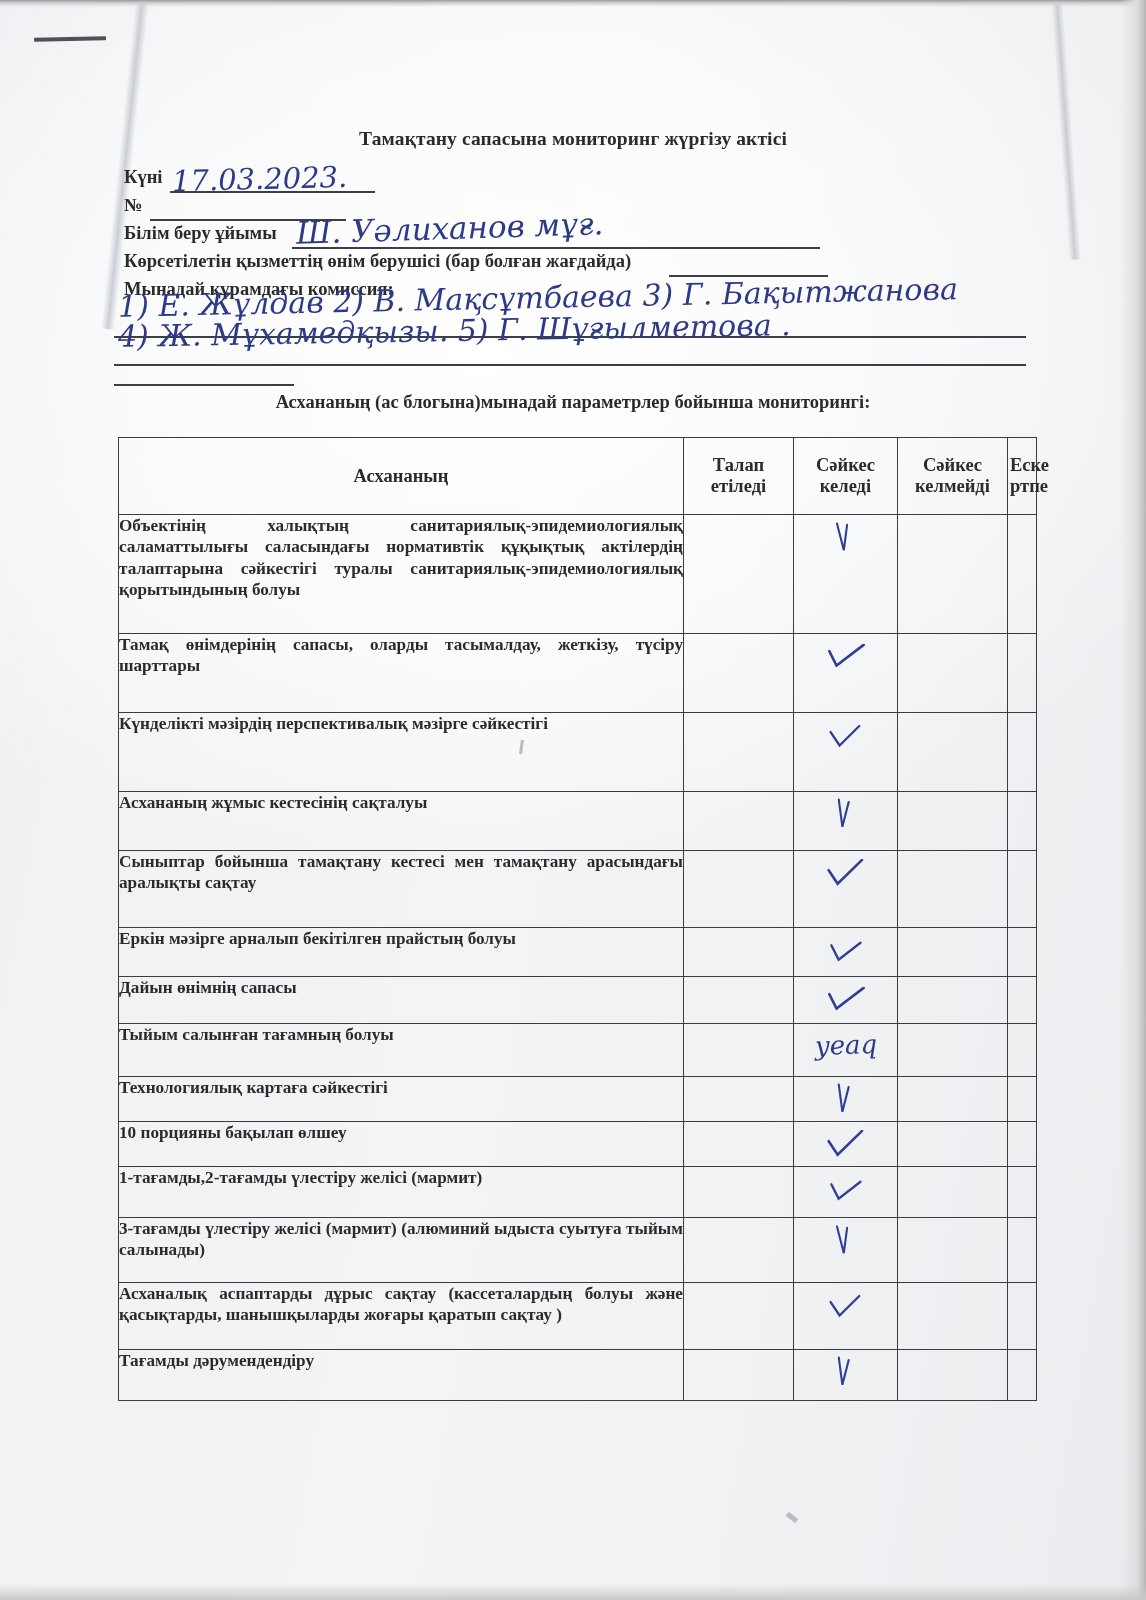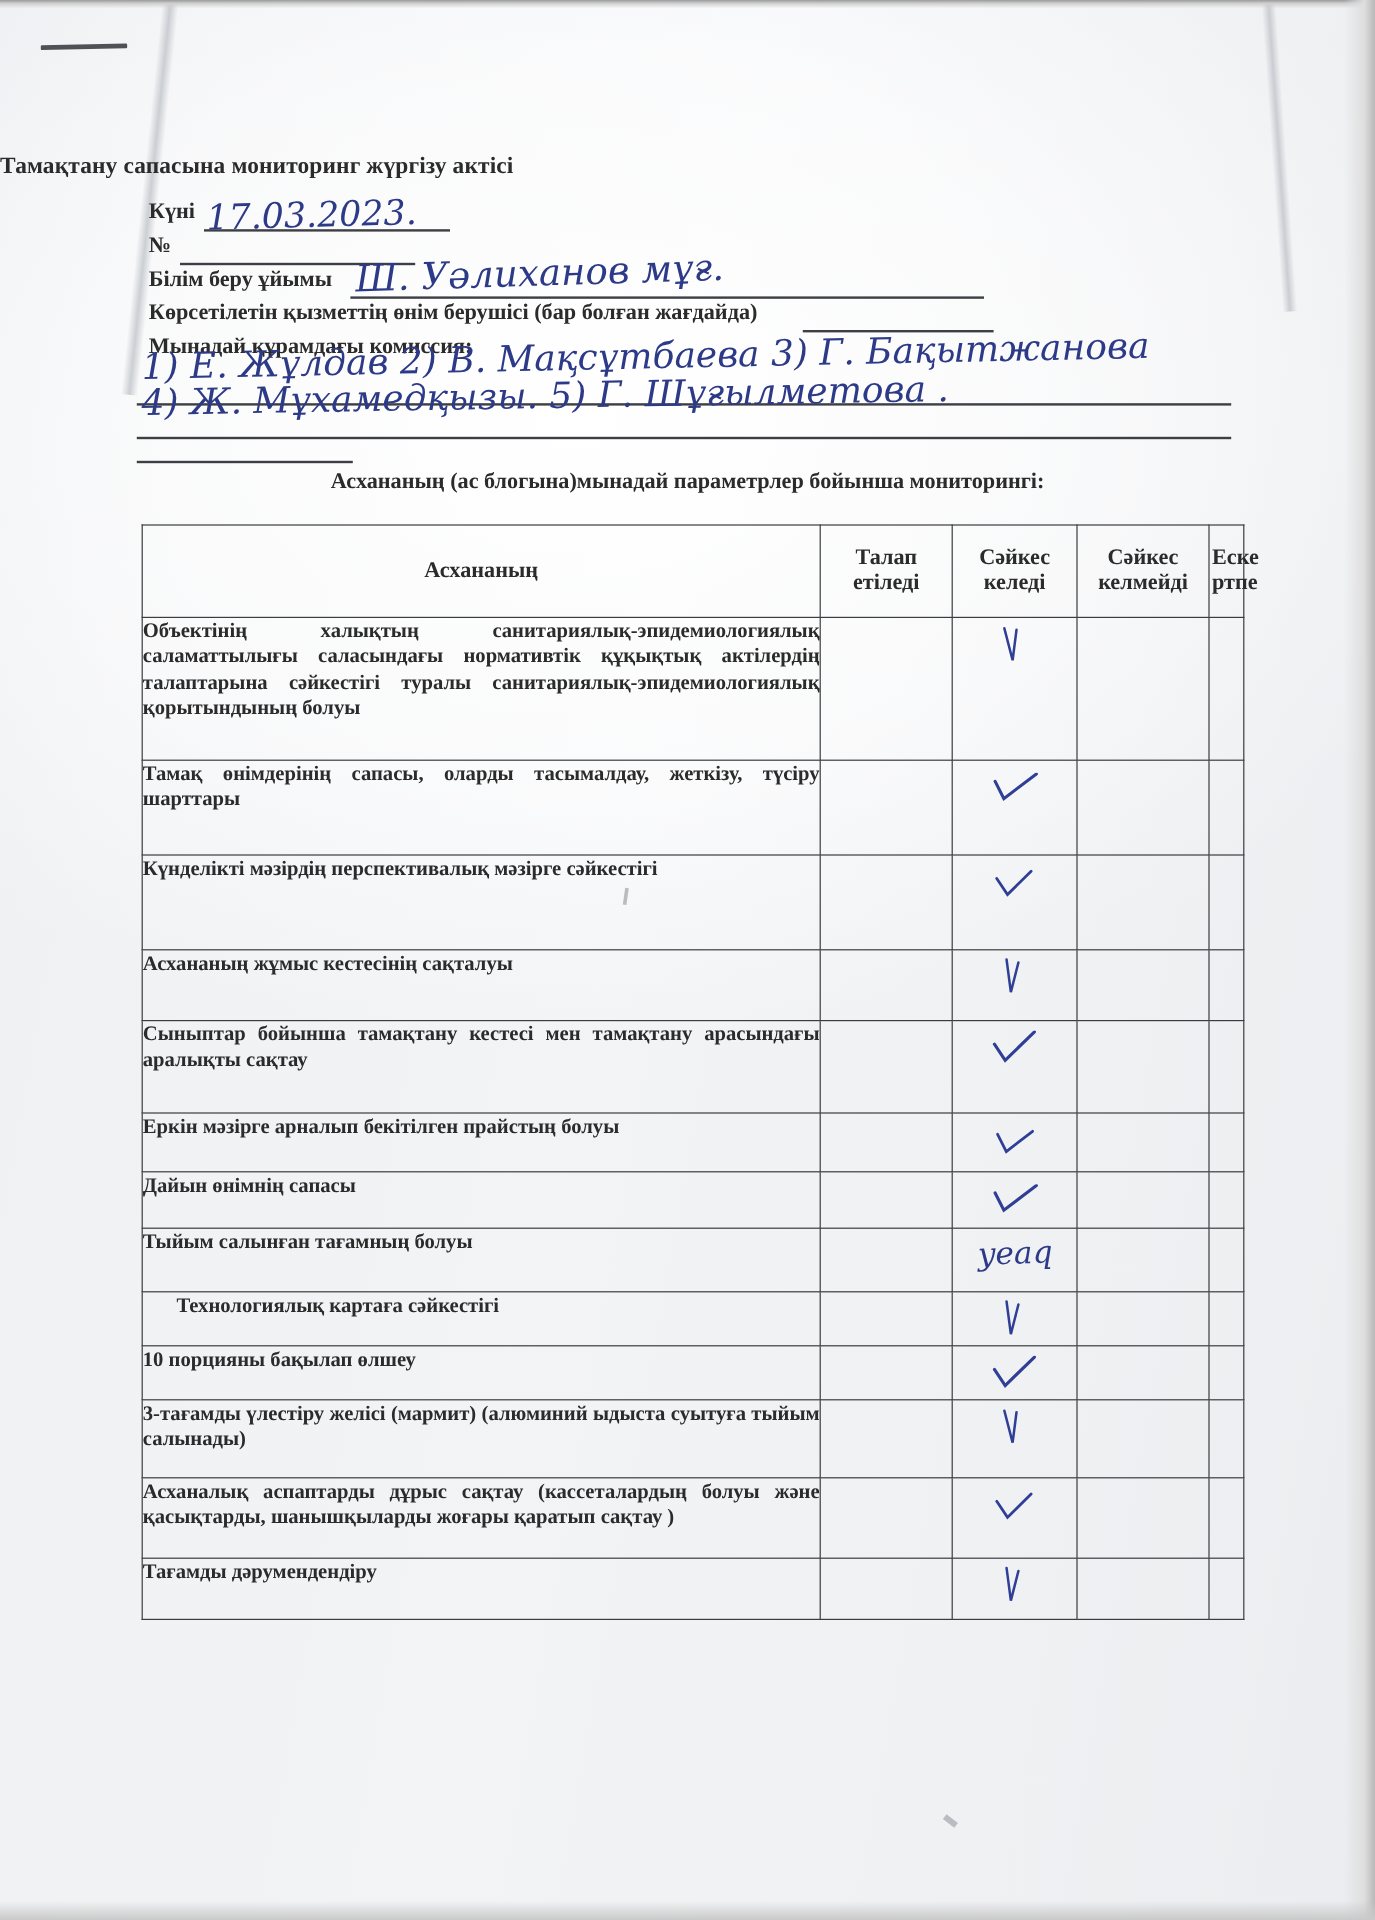--- a/index.html
+++ b/index.html
@@ -72,6 +72,7 @@
     position: absolute;
     left: 0; right: 0;
     top: 128px;
+    text-align: center;
     font-weight: bold;
     font-size: 19.5px;
     letter-spacing: 0.1px;

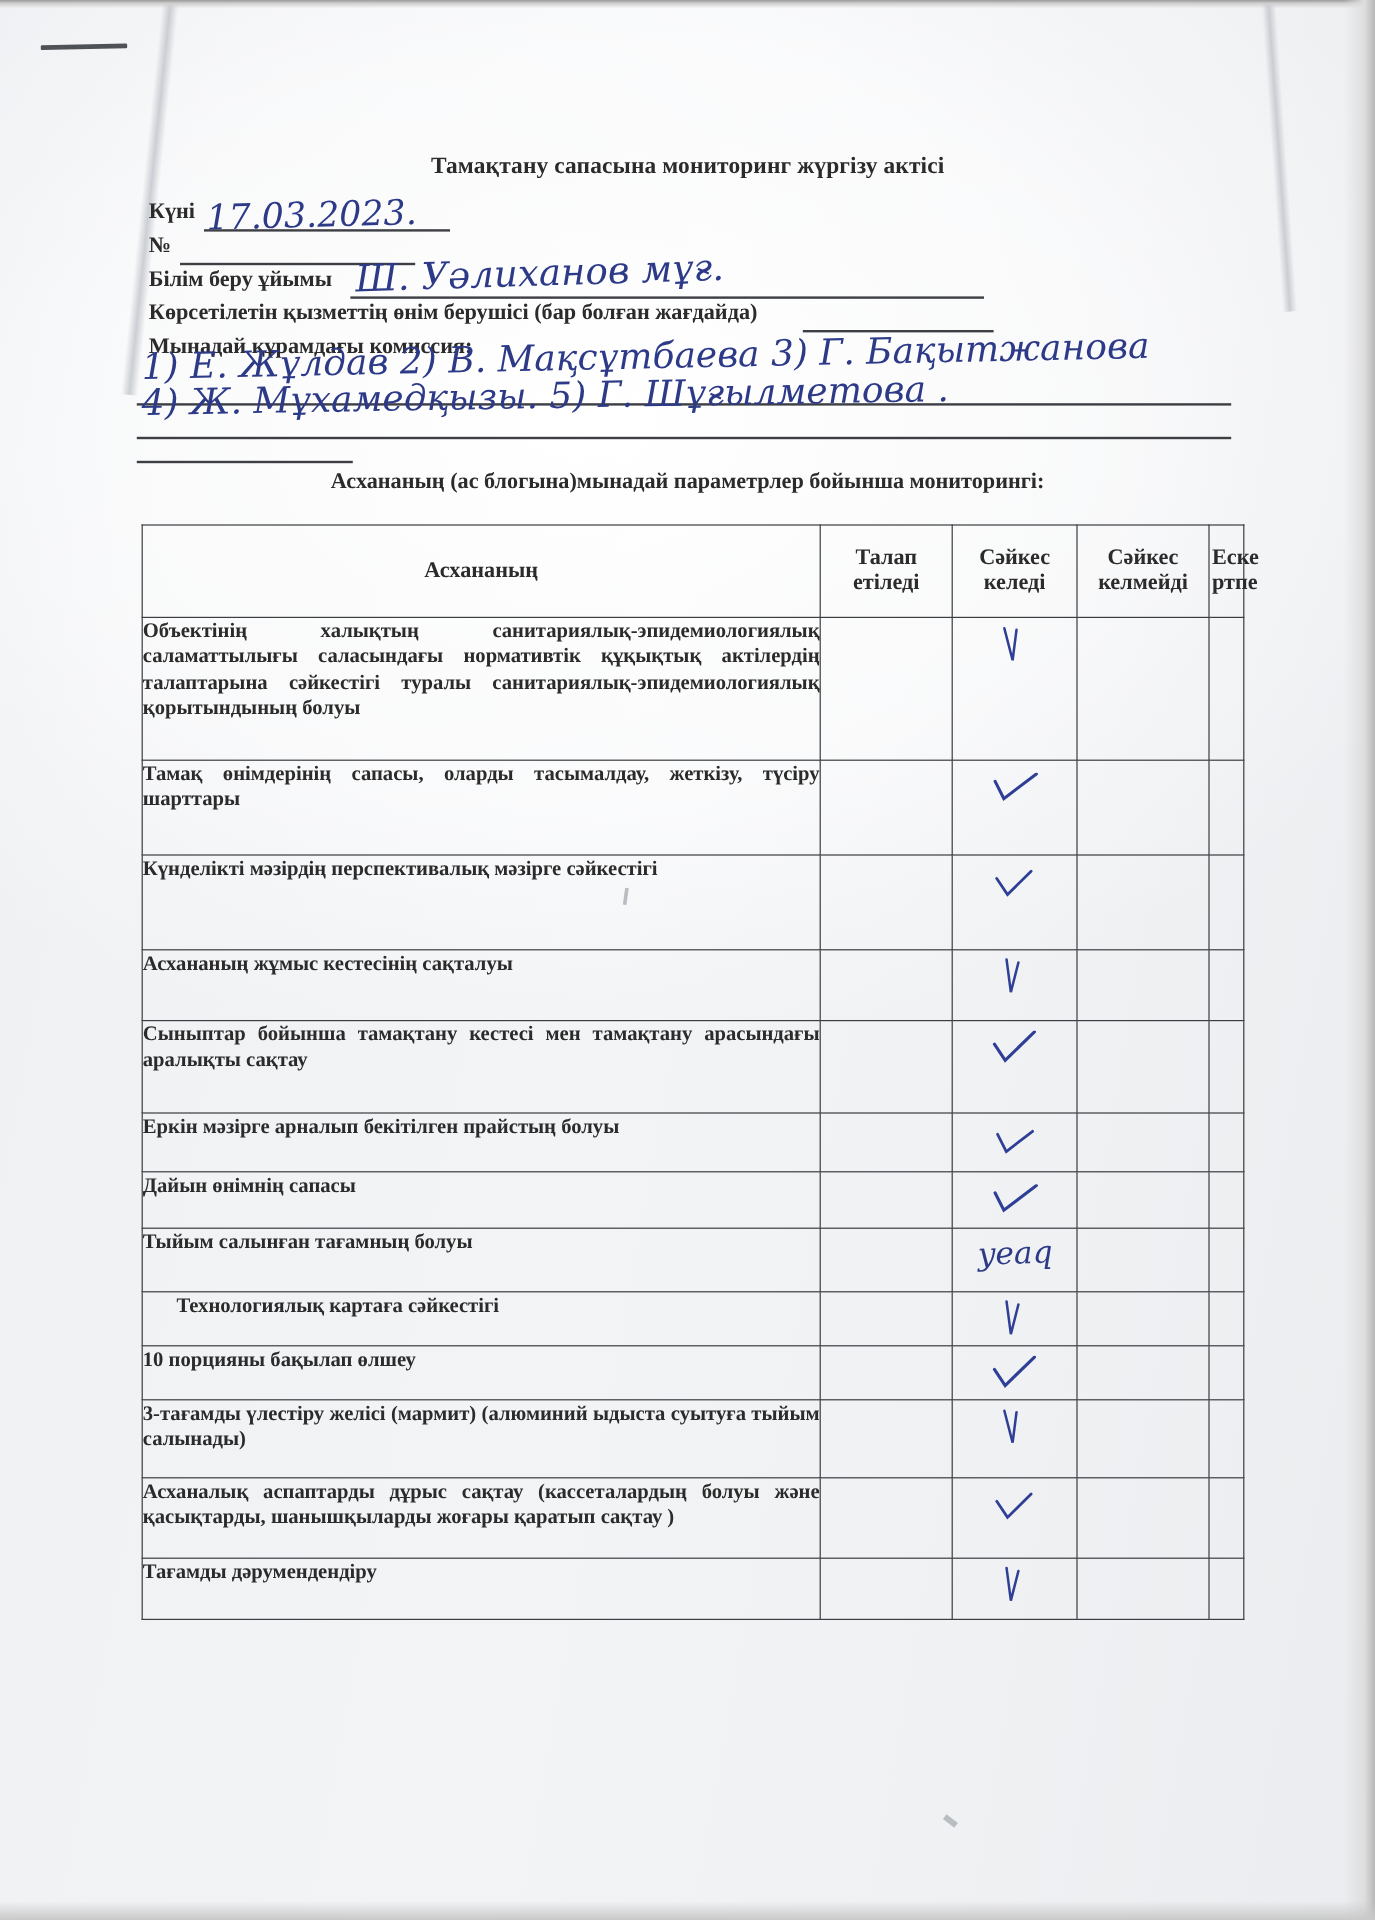--- a/index.html
+++ b/index.html
@@ -374,7 +374,7 @@
           <td class="mark"></td>
         </tr>
         <tr>
-          <td class="indicator" style="height: 44px; padding-left: 28px;">Технологиялық картаға сәйкестігі</td>
+          <td class="indicator" style="height: 44px;">Технологиялық картаға сәйкестігі</td>
           <td class="mark"></td>
           <td class="mark">
             <span class="tick" style="top: 6px; transform: translateX(-50%) rotate(3deg);">

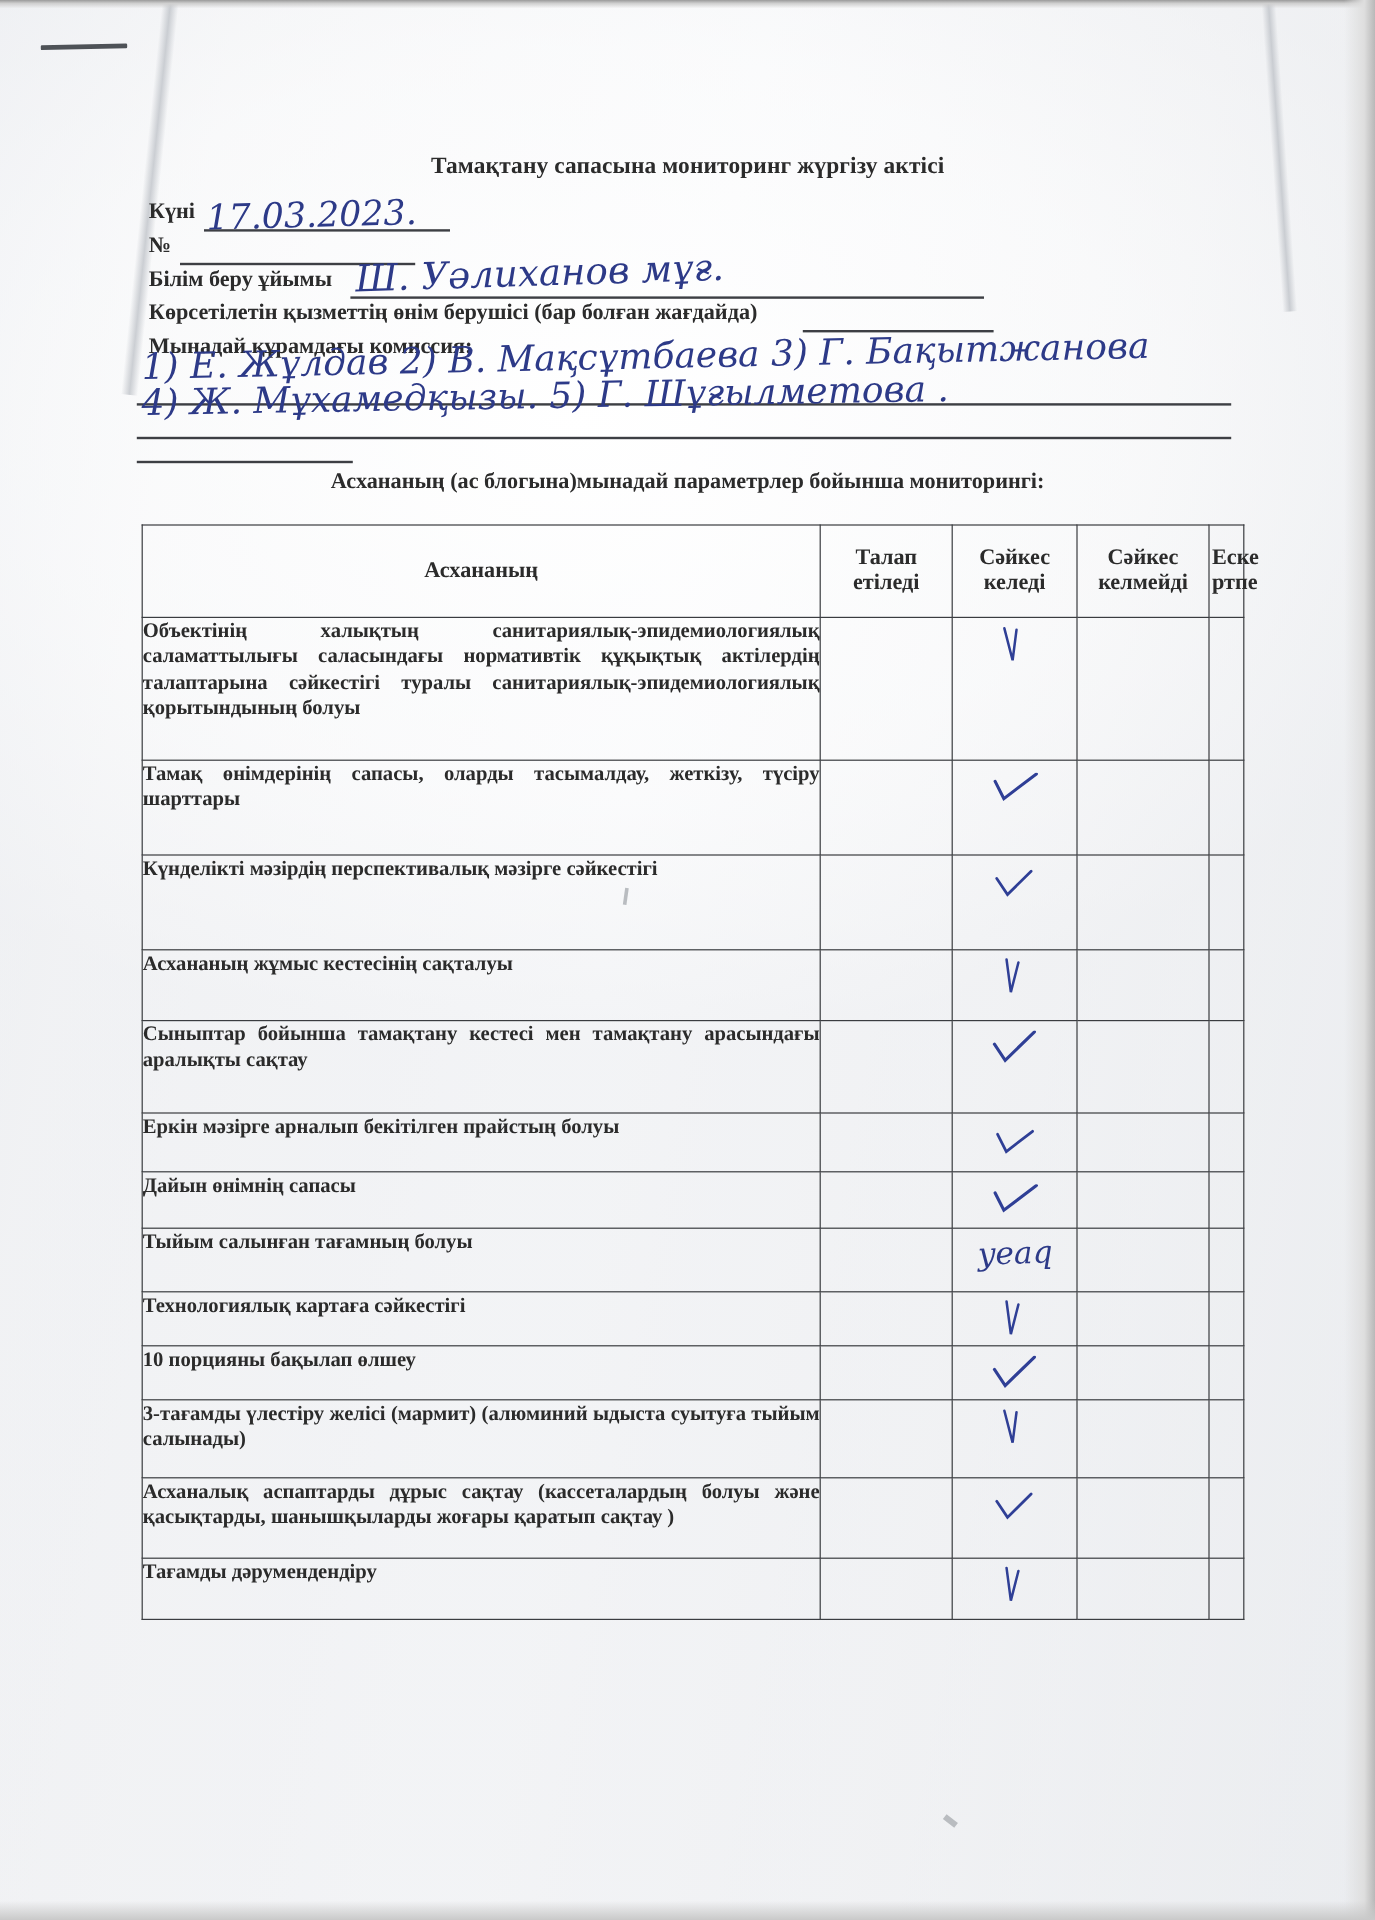--- a/index.html
+++ b/index.html
@@ -400,6 +400,19 @@
           <td class="mark"></td>
         </tr>
         <tr>
+          <td class="indicator" style="height: 50px;">1-тағамды,2-тағамды үлестіру желісі  (мармит)</td>
+          <td class="mark"></td>
+          <td class="mark">
+            <span class="tick" style="top: 12px; transform: translateX(-50%) rotate(3deg);">
+              <svg width="34" height="24" viewBox="0 0 34 24">
+                <path d="M2 6 L10 20 L31 2" fill="none" stroke="currentColor" stroke-width="2.3" stroke-linecap="round"></path>
+              </svg>
+            </span>
+          </td>
+          <td class="mark"></td>
+          <td class="mark"></td>
+        </tr>
+        <tr>
           <td class="indicator" style="height: 64px;">3-тағамды үлестіру желісі   (мармит) (алюминий ыдыста суытуға тыйым салынады)</td>
           <td class="mark"></td>
           <td class="mark">

